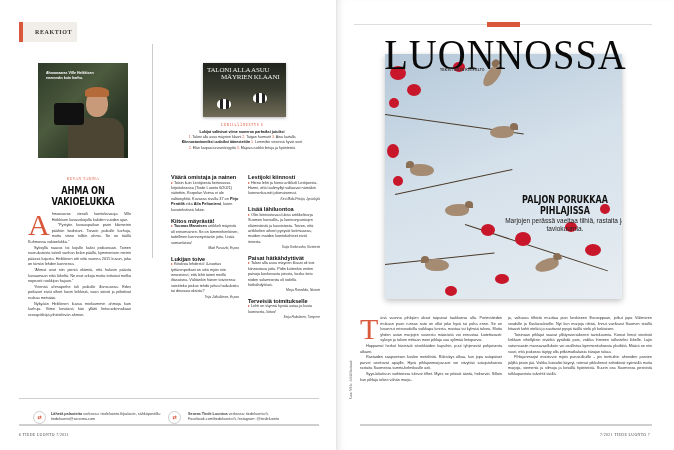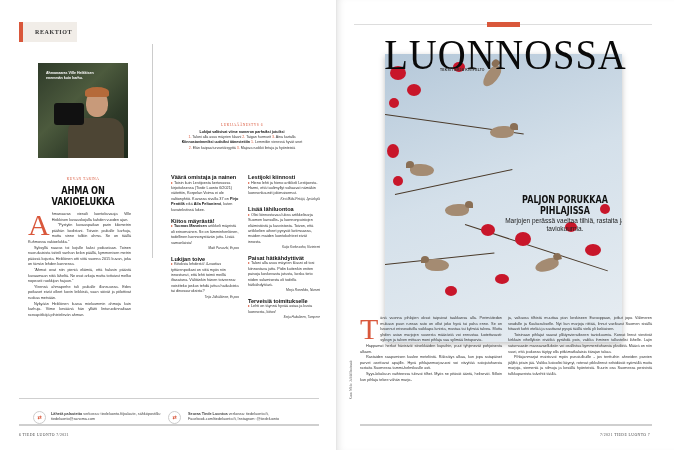--- a/index.html
+++ b/index.html
@@ -81,6 +81,14 @@
     <p class="indent">Nykyään Heikkinen kuvaa mieluummin ahmoja kuin karhuja. Viime keväänä hän yllätti linturuokinnaltaan rasvapötköjä pihistelevän ahman.</p>
   </div>
 
+  <div class="badgers">
+    <div class="b" style="left:14px;top:36px"></div>
+    <div class="b" style="left:50px;top:30px"></div>
+    <div class="t">
+      <div>TALONI ALLA ASUU</div>
+      <div style="padding-left:14px">MÄYRIEN KLAANI</div>
+    </div>
+  </div>
   <div class="kicker" style="left:163px;top:123px;width:158px">LUKIJAÄÄNESTYS 6</div>
   <div class="poll">
     <div><b>Lukijat valitsivat viime numeron parhaiksi jutuiksi</b></div>

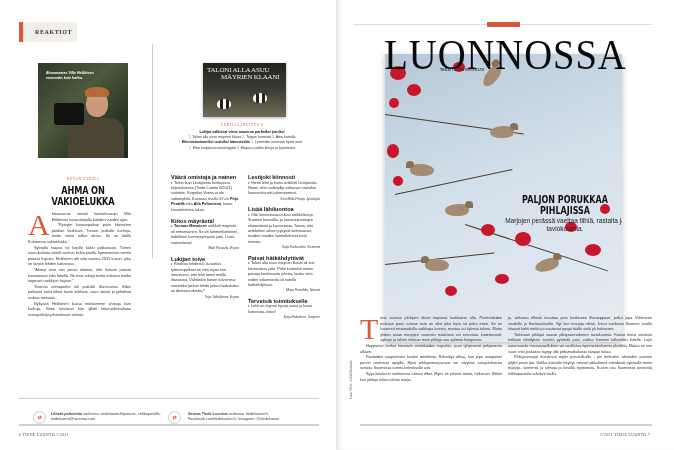--- a/index.html
+++ b/index.html
@@ -39,7 +39,7 @@
 .folio{position:absolute;top:433px;font-family:"Liberation Serif",serif;font-size:3.8px;letter-spacing:.4px;color:#444}
 .r-topline{position:absolute;left:17px;top:24px;width:298px;height:1px;background:#ddd}
 .r-tab{position:absolute;left:150px;top:22px;width:33px;height:5px;background:#d9573b}
-.bird-photo{position:absolute;left:48px;top:54px;width:237px;height:288px;background:linear-gradient(160deg,#b5c8d9 0%,#d4e0ea 45%,#e7edf2 100%);overflow:hidden;box-shadow:0 2px 6px rgba(0,0,0,.25)}
+.bird-photo{position:absolute;left:48px;top:54px;width:237px;height:245px;background:linear-gradient(160deg,#b5c8d9 0%,#d4e0ea 45%,#e7edf2 100%);overflow:hidden;box-shadow:0 2px 6px rgba(0,0,0,.25)}
 .berry{position:absolute;border-radius:50%;background:#c8162a}
 .branch{position:absolute;height:1.4px;background:#4a3a2a;transform-origin:left center}
 .bird{position:absolute;width:24px;height:12px;border-radius:60% 40% 50% 50%;background:#a48b72}

